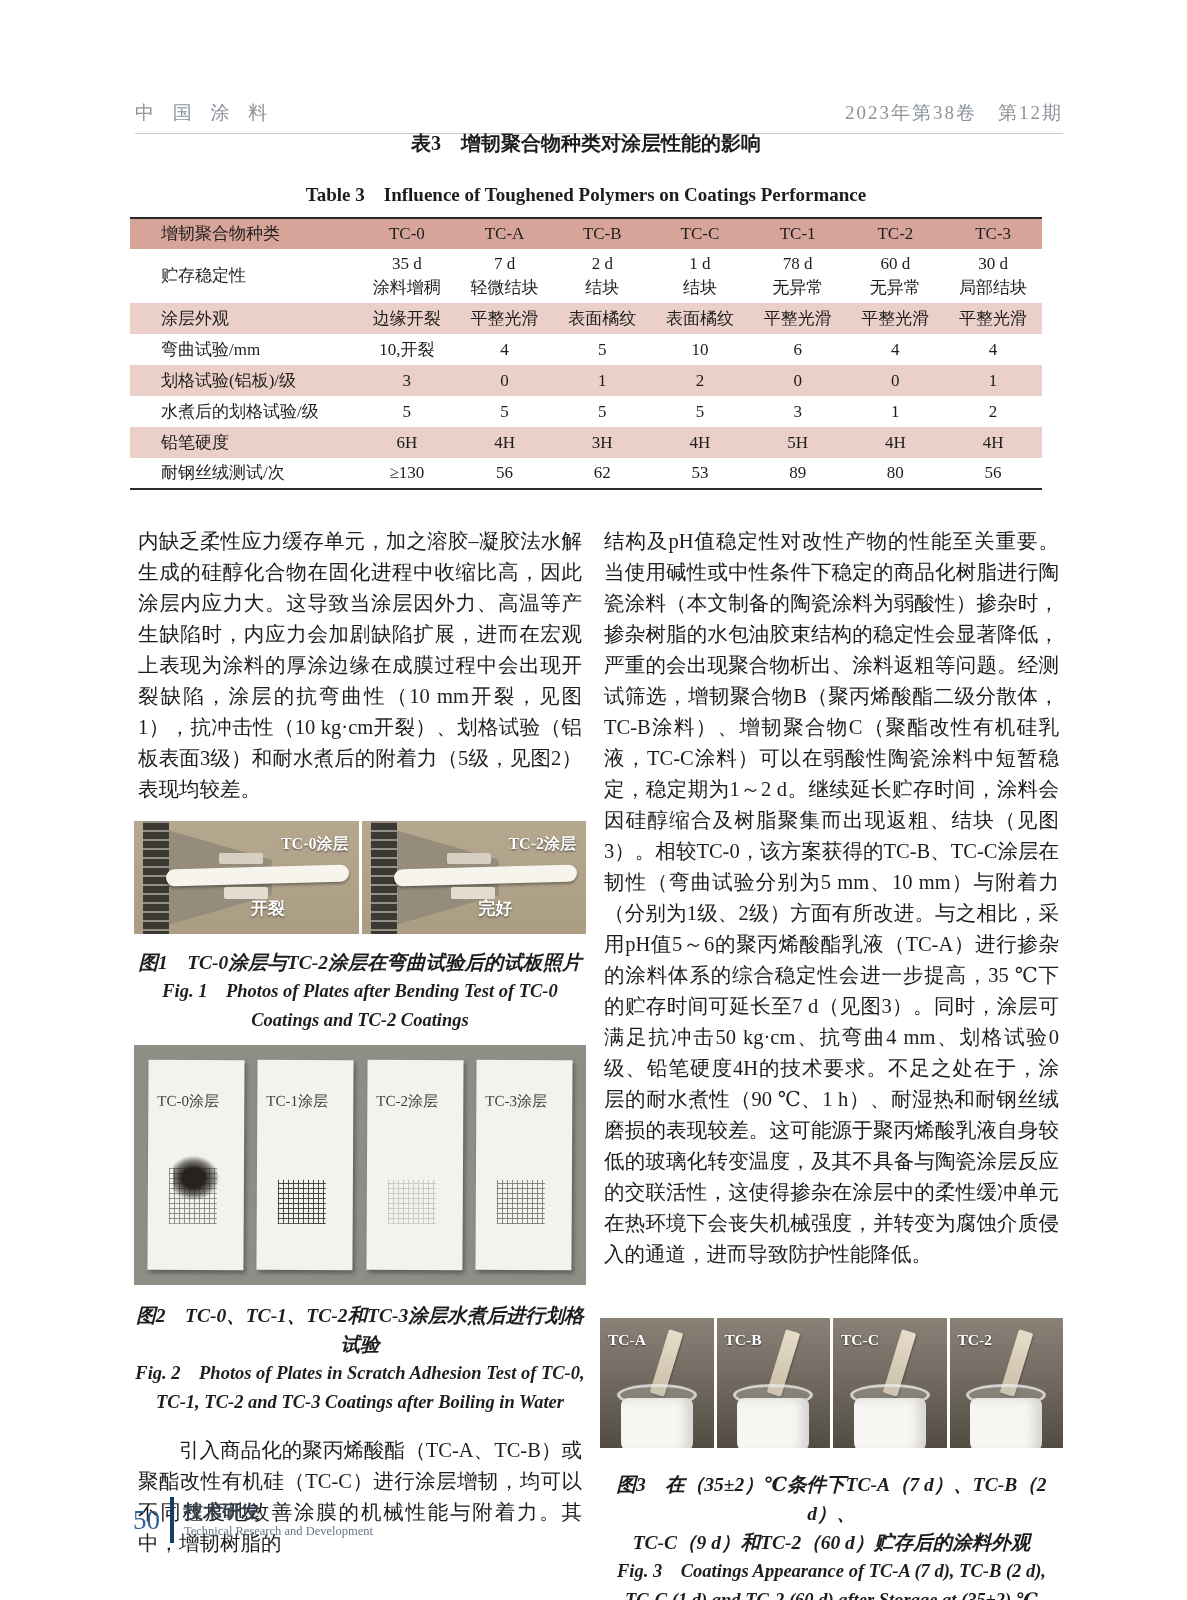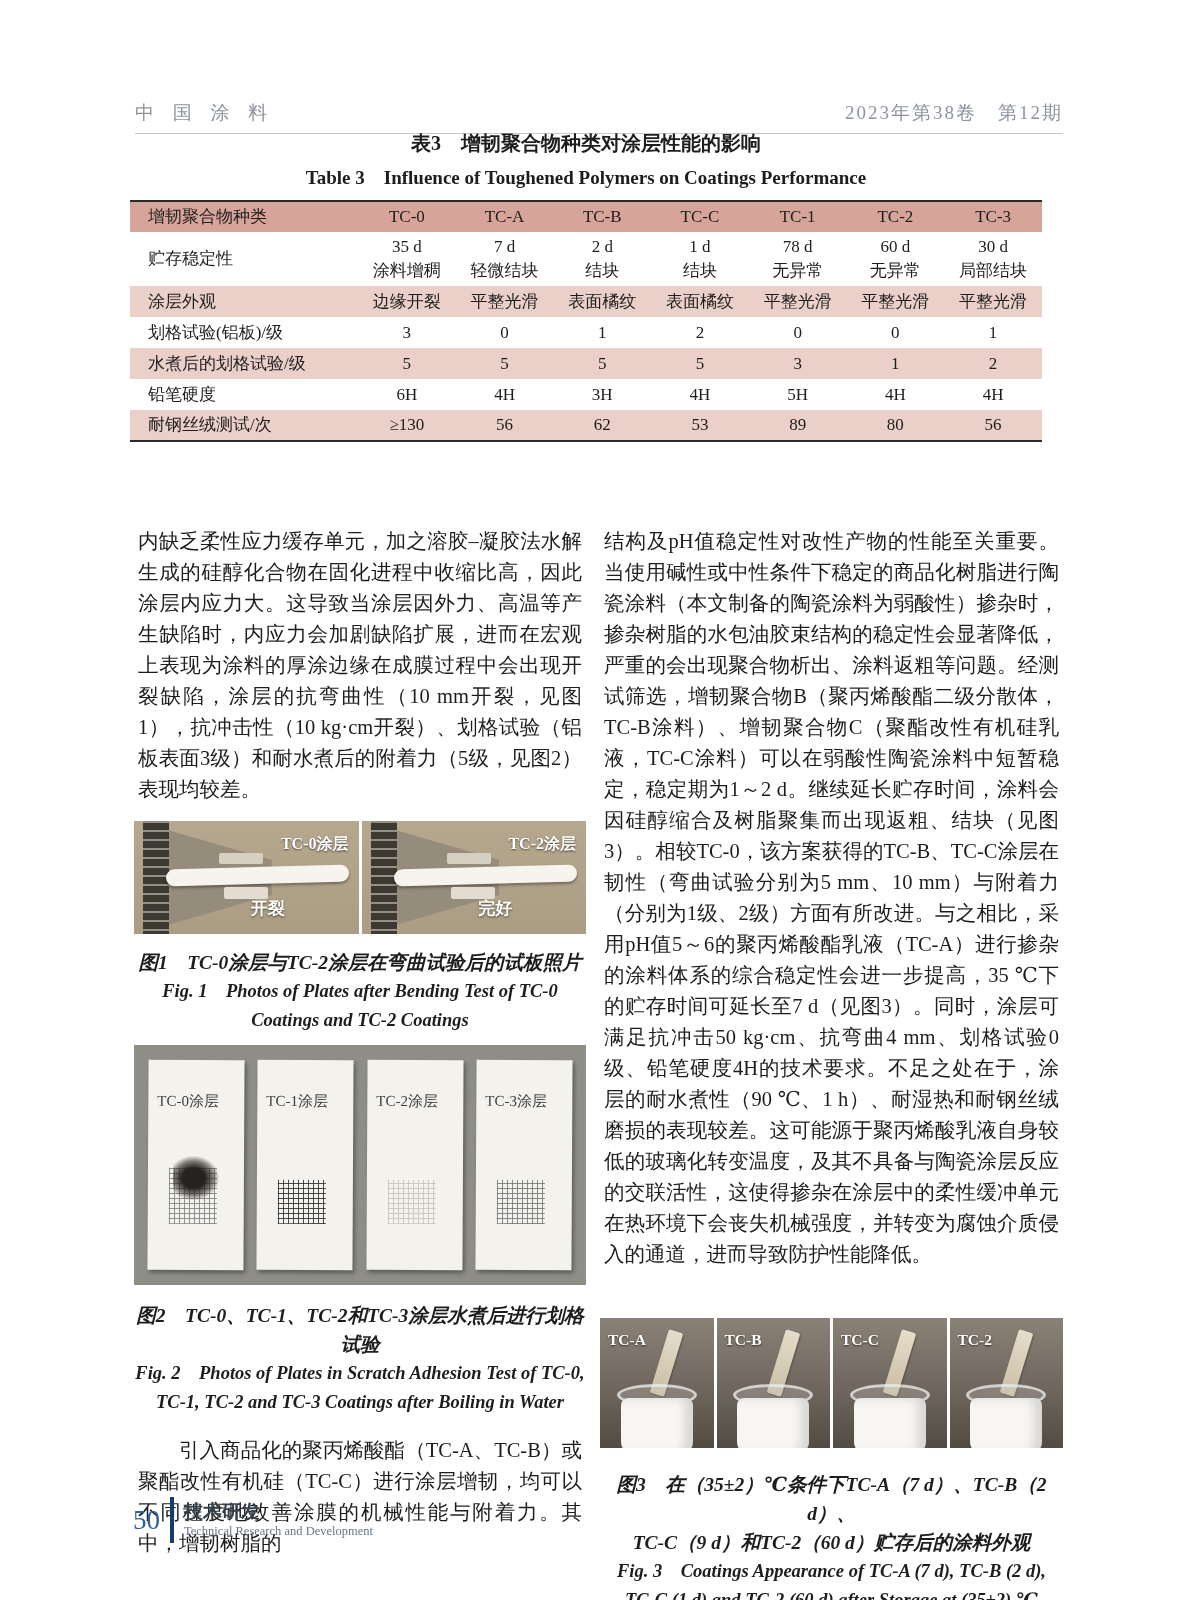--- a/index.html
+++ b/index.html
@@ -16,7 +16,7 @@
 
   
   .table-section{position:absolute;top:130px;left:130px;width:912px;}
-  .tbl-title-zh{font-size:20px;font-weight:bold;text-align:center;margin:0 0 8px 0;}
+  .tbl-title-zh{font-size:20px;font-weight:bold;text-align:center;margin:0 0 25px 0;}
   .tbl-title-en{font-size:19px;font-weight:bold;text-align:center;margin:0 0 9px 0;}
   table.perf{width:100%;border-collapse:collapse;border-top:2px solid #2b2b2b;border-bottom:2px solid #2b2b2b;
              font-size:17px;line-height:24px;}

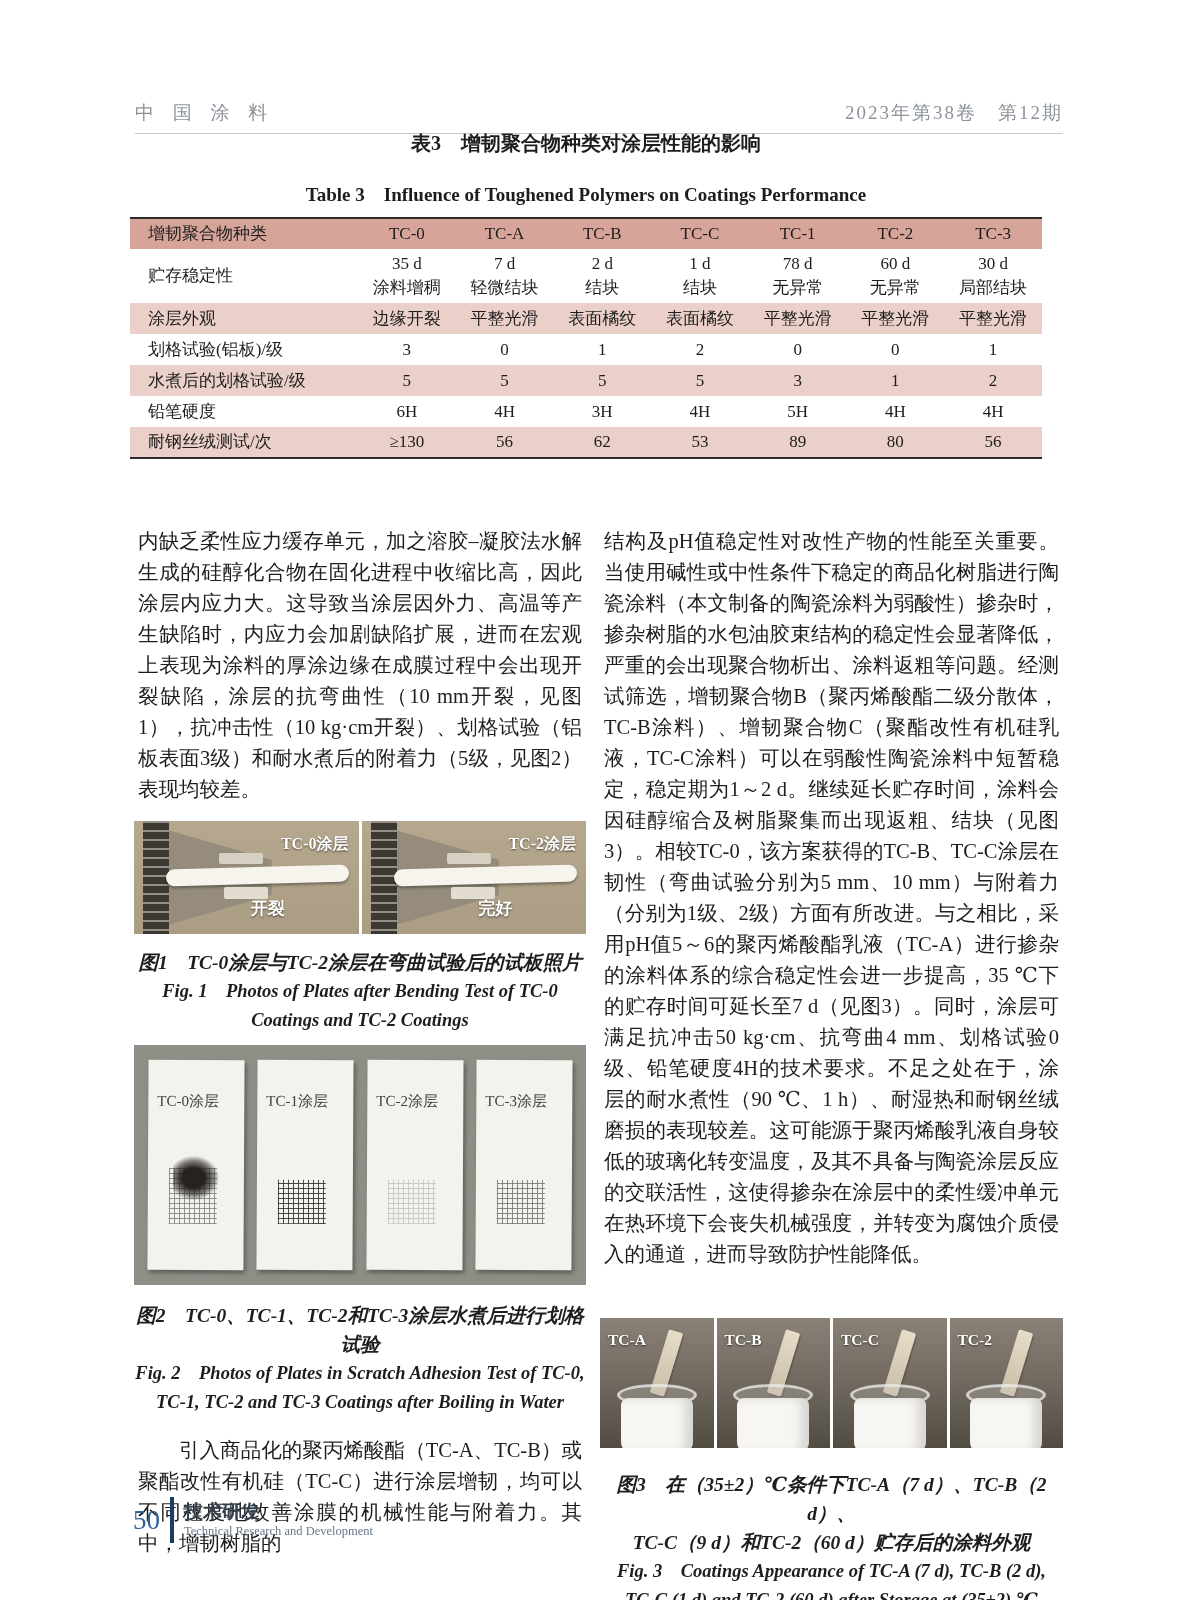--- a/index.html
+++ b/index.html
@@ -22,7 +22,7 @@
              font-size:17px;line-height:24px;}
   table.perf th,table.perf td{font-weight:normal;text-align:center;padding:3px 2px;white-space:pre-line;}
   table.perf col.lab{width:228px;}
-  table.perf .row-label{text-align:left;padding-left:18px;}
+  table.perf .row-label{text-align:left;padding-left:31px;}
   table.perf thead tr{background:#d7a49a;height:30px;}
   table.perf tbody tr:nth-child(even){background:#ebd0c9;}
   table.perf tbody tr{height:31px;}

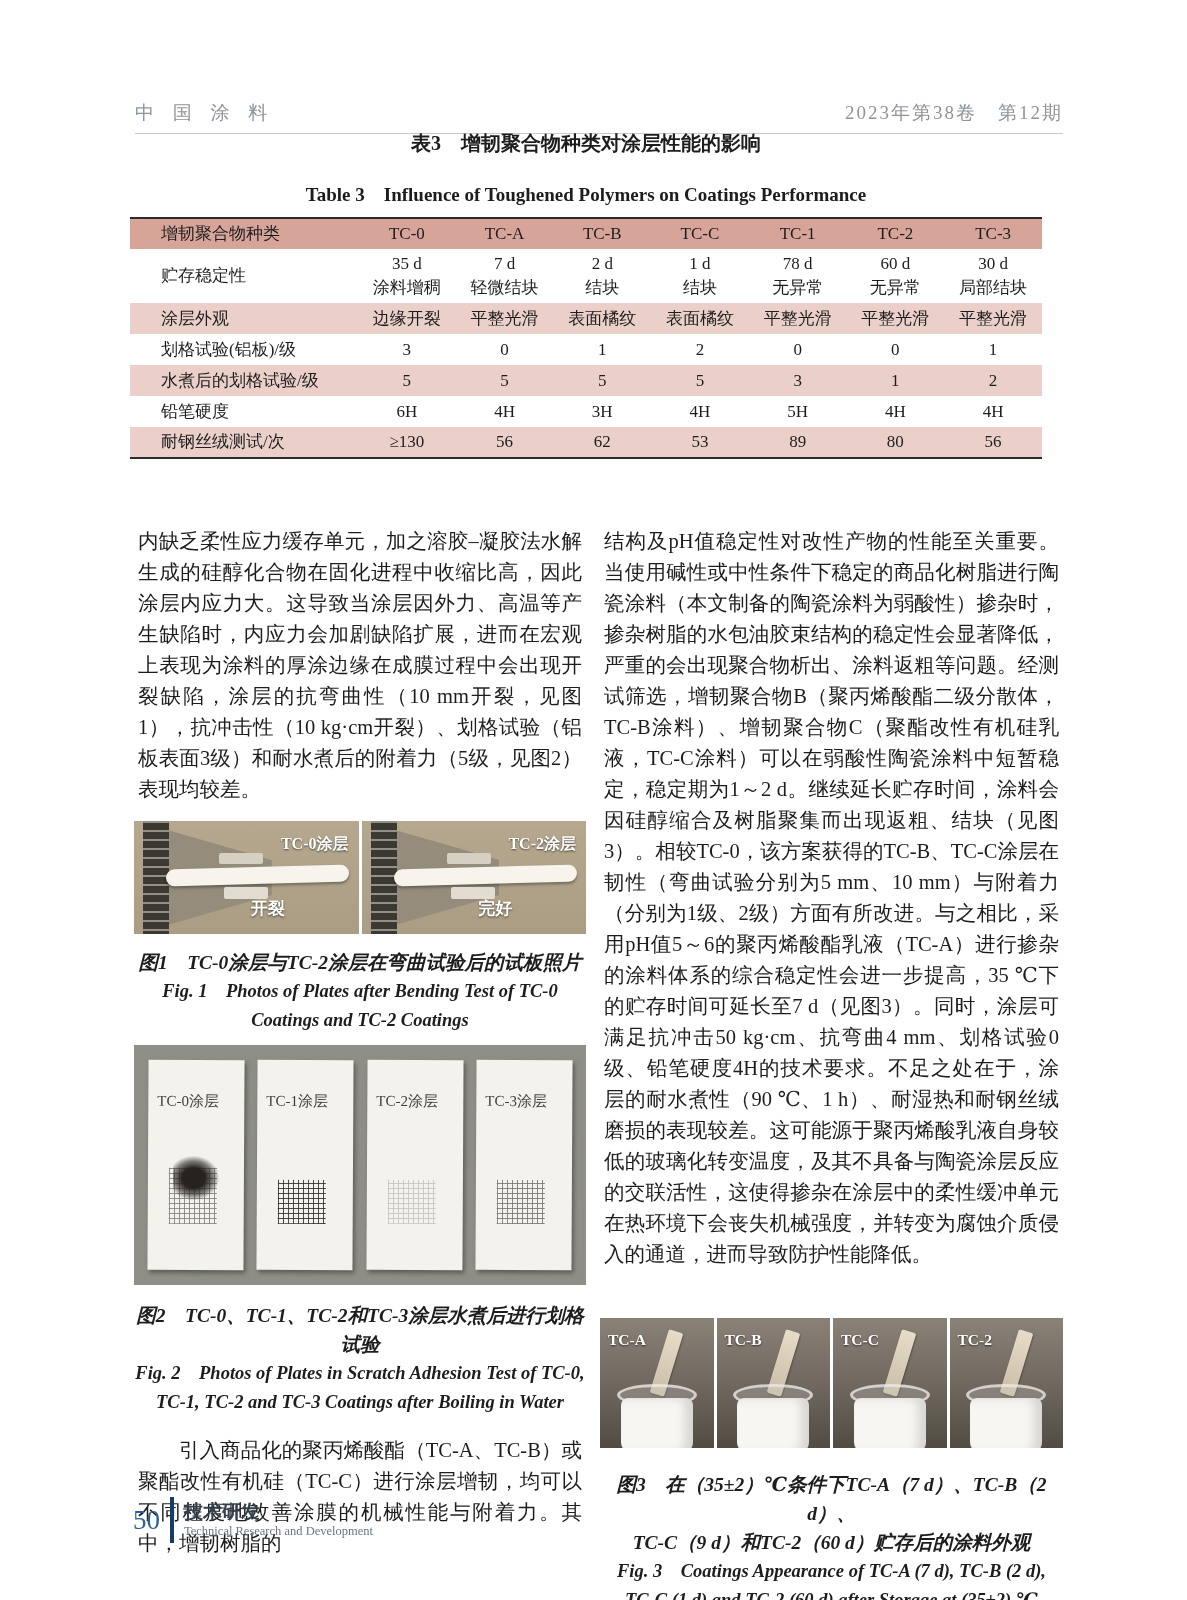--- a/index.html
+++ b/index.html
@@ -160,6 +160,16 @@
             <td>平整光滑</td>
           </tr>
           <tr>
+            <td class="row-label">弯曲试验/mm</td>
+            <td>10,开裂</td>
+            <td>4</td>
+            <td>5</td>
+            <td>10</td>
+            <td>6</td>
+            <td>4</td>
+            <td>4</td>
+          </tr>
+          <tr>
             <td class="row-label">划格试验(铝板)/级</td>
             <td>3</td>
             <td>0</td>

